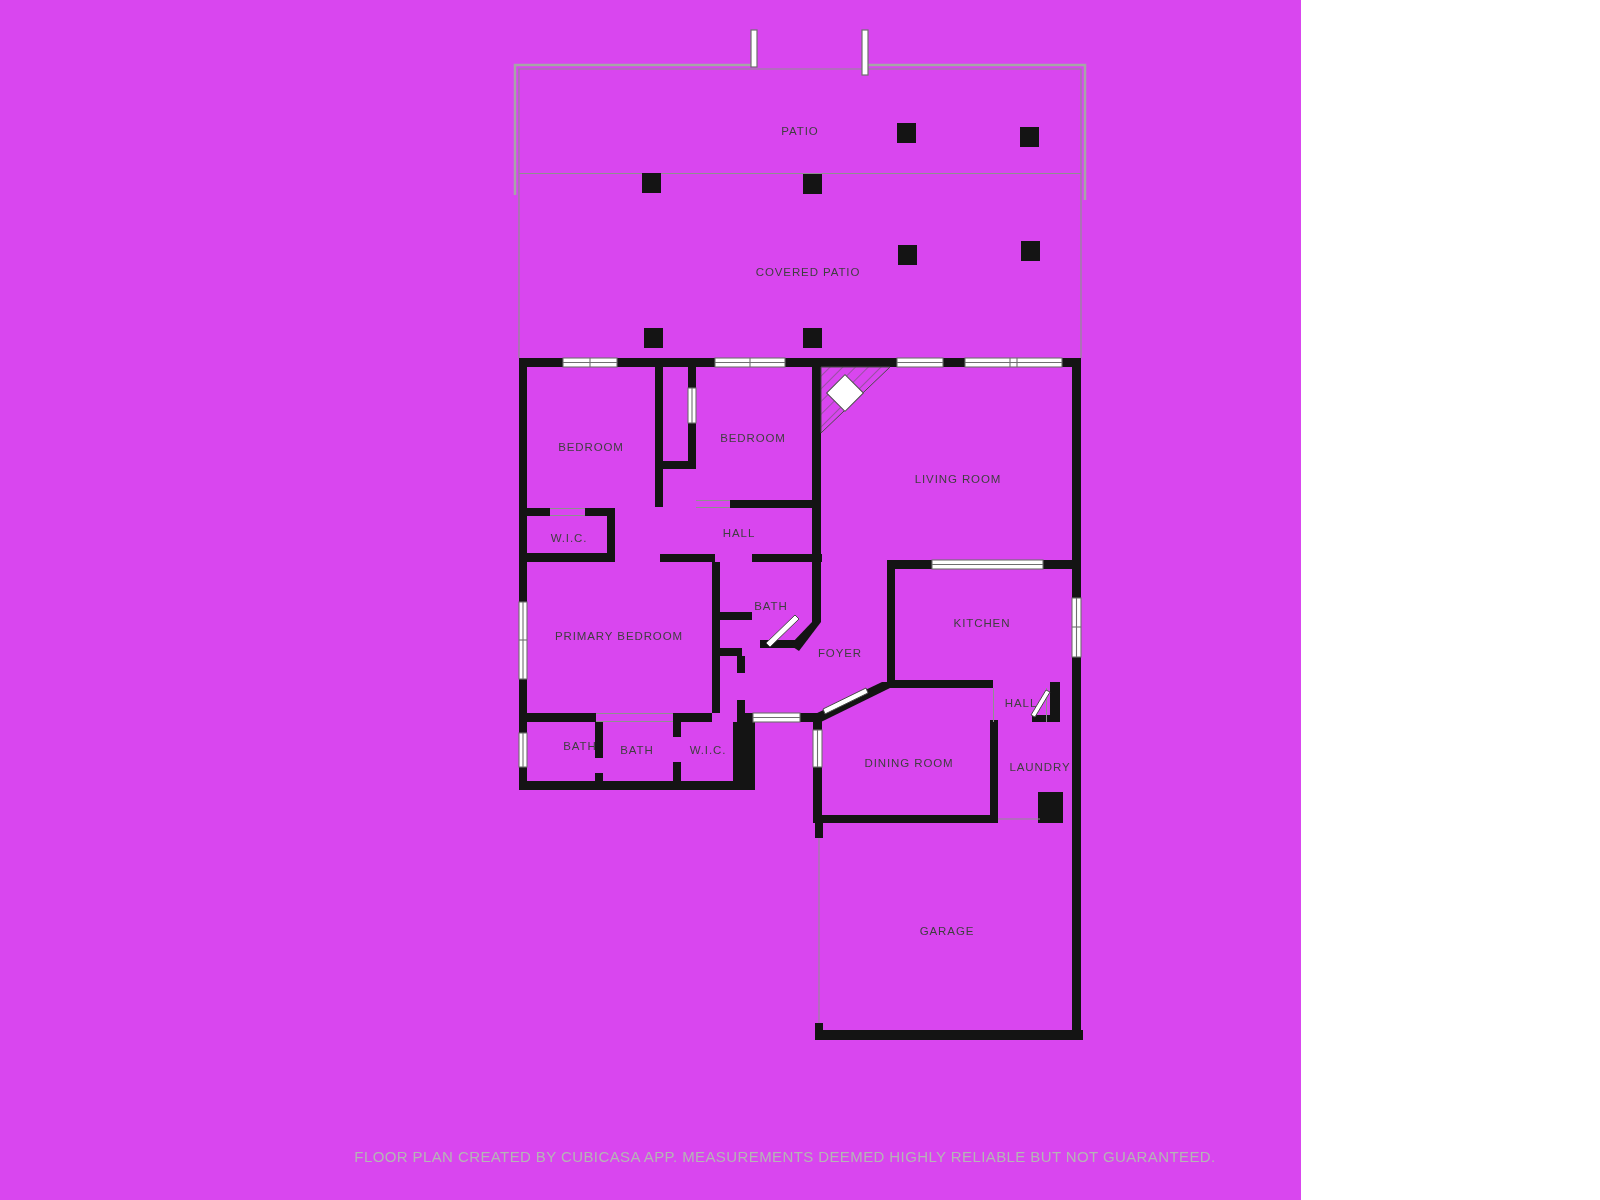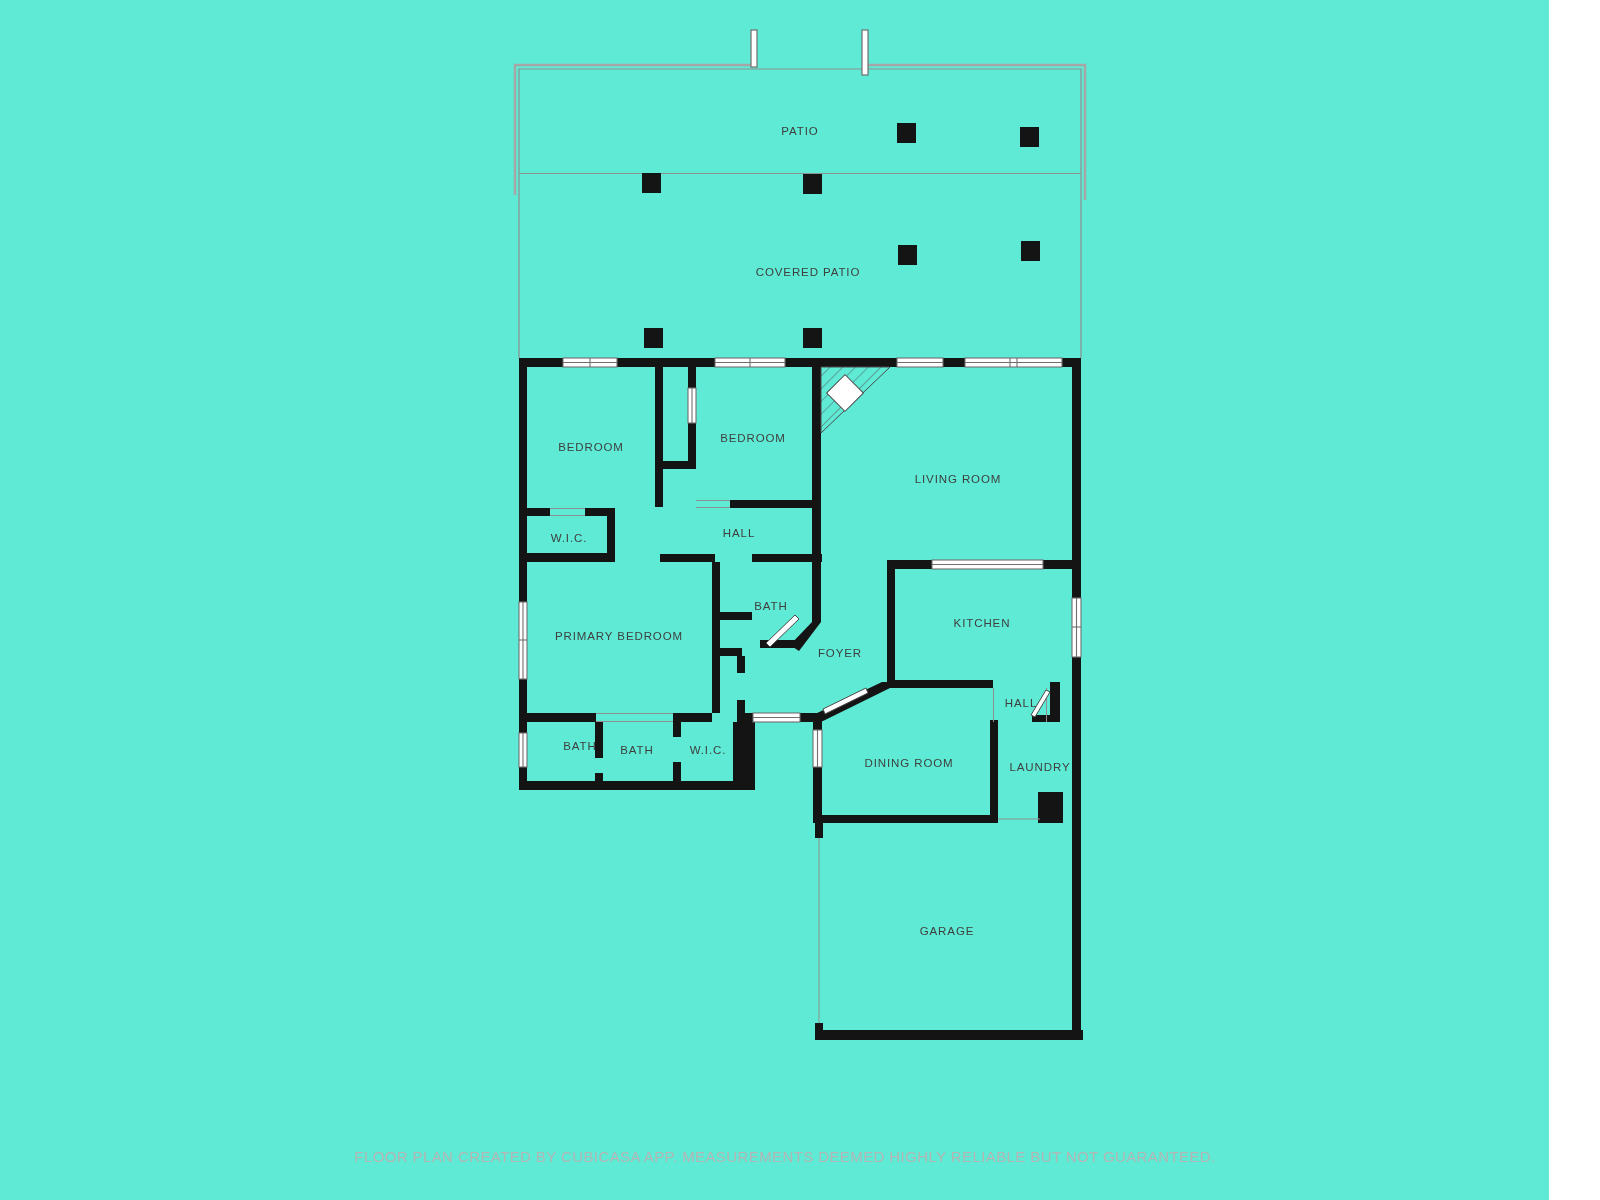--- a/index.html
+++ b/index.html
@@ -3,7 +3,7 @@
 <meta charset="utf-8">
 <style>
   html,body{margin:0;padding:0;background:#ffffff;}
-  .page{position:relative;width:1549px;height:1200px;background:#5eead4;overflow:hidden;
+  .page{position:relative;width:1301px;height:1200px;background:#d946ef;overflow:hidden;
         font-family:"Liberation Sans", sans-serif;}
   svg{display:block;}
   text.room-label{font-family:"Liberation Sans", sans-serif;font-size:11.5px;letter-spacing:0.9px;

